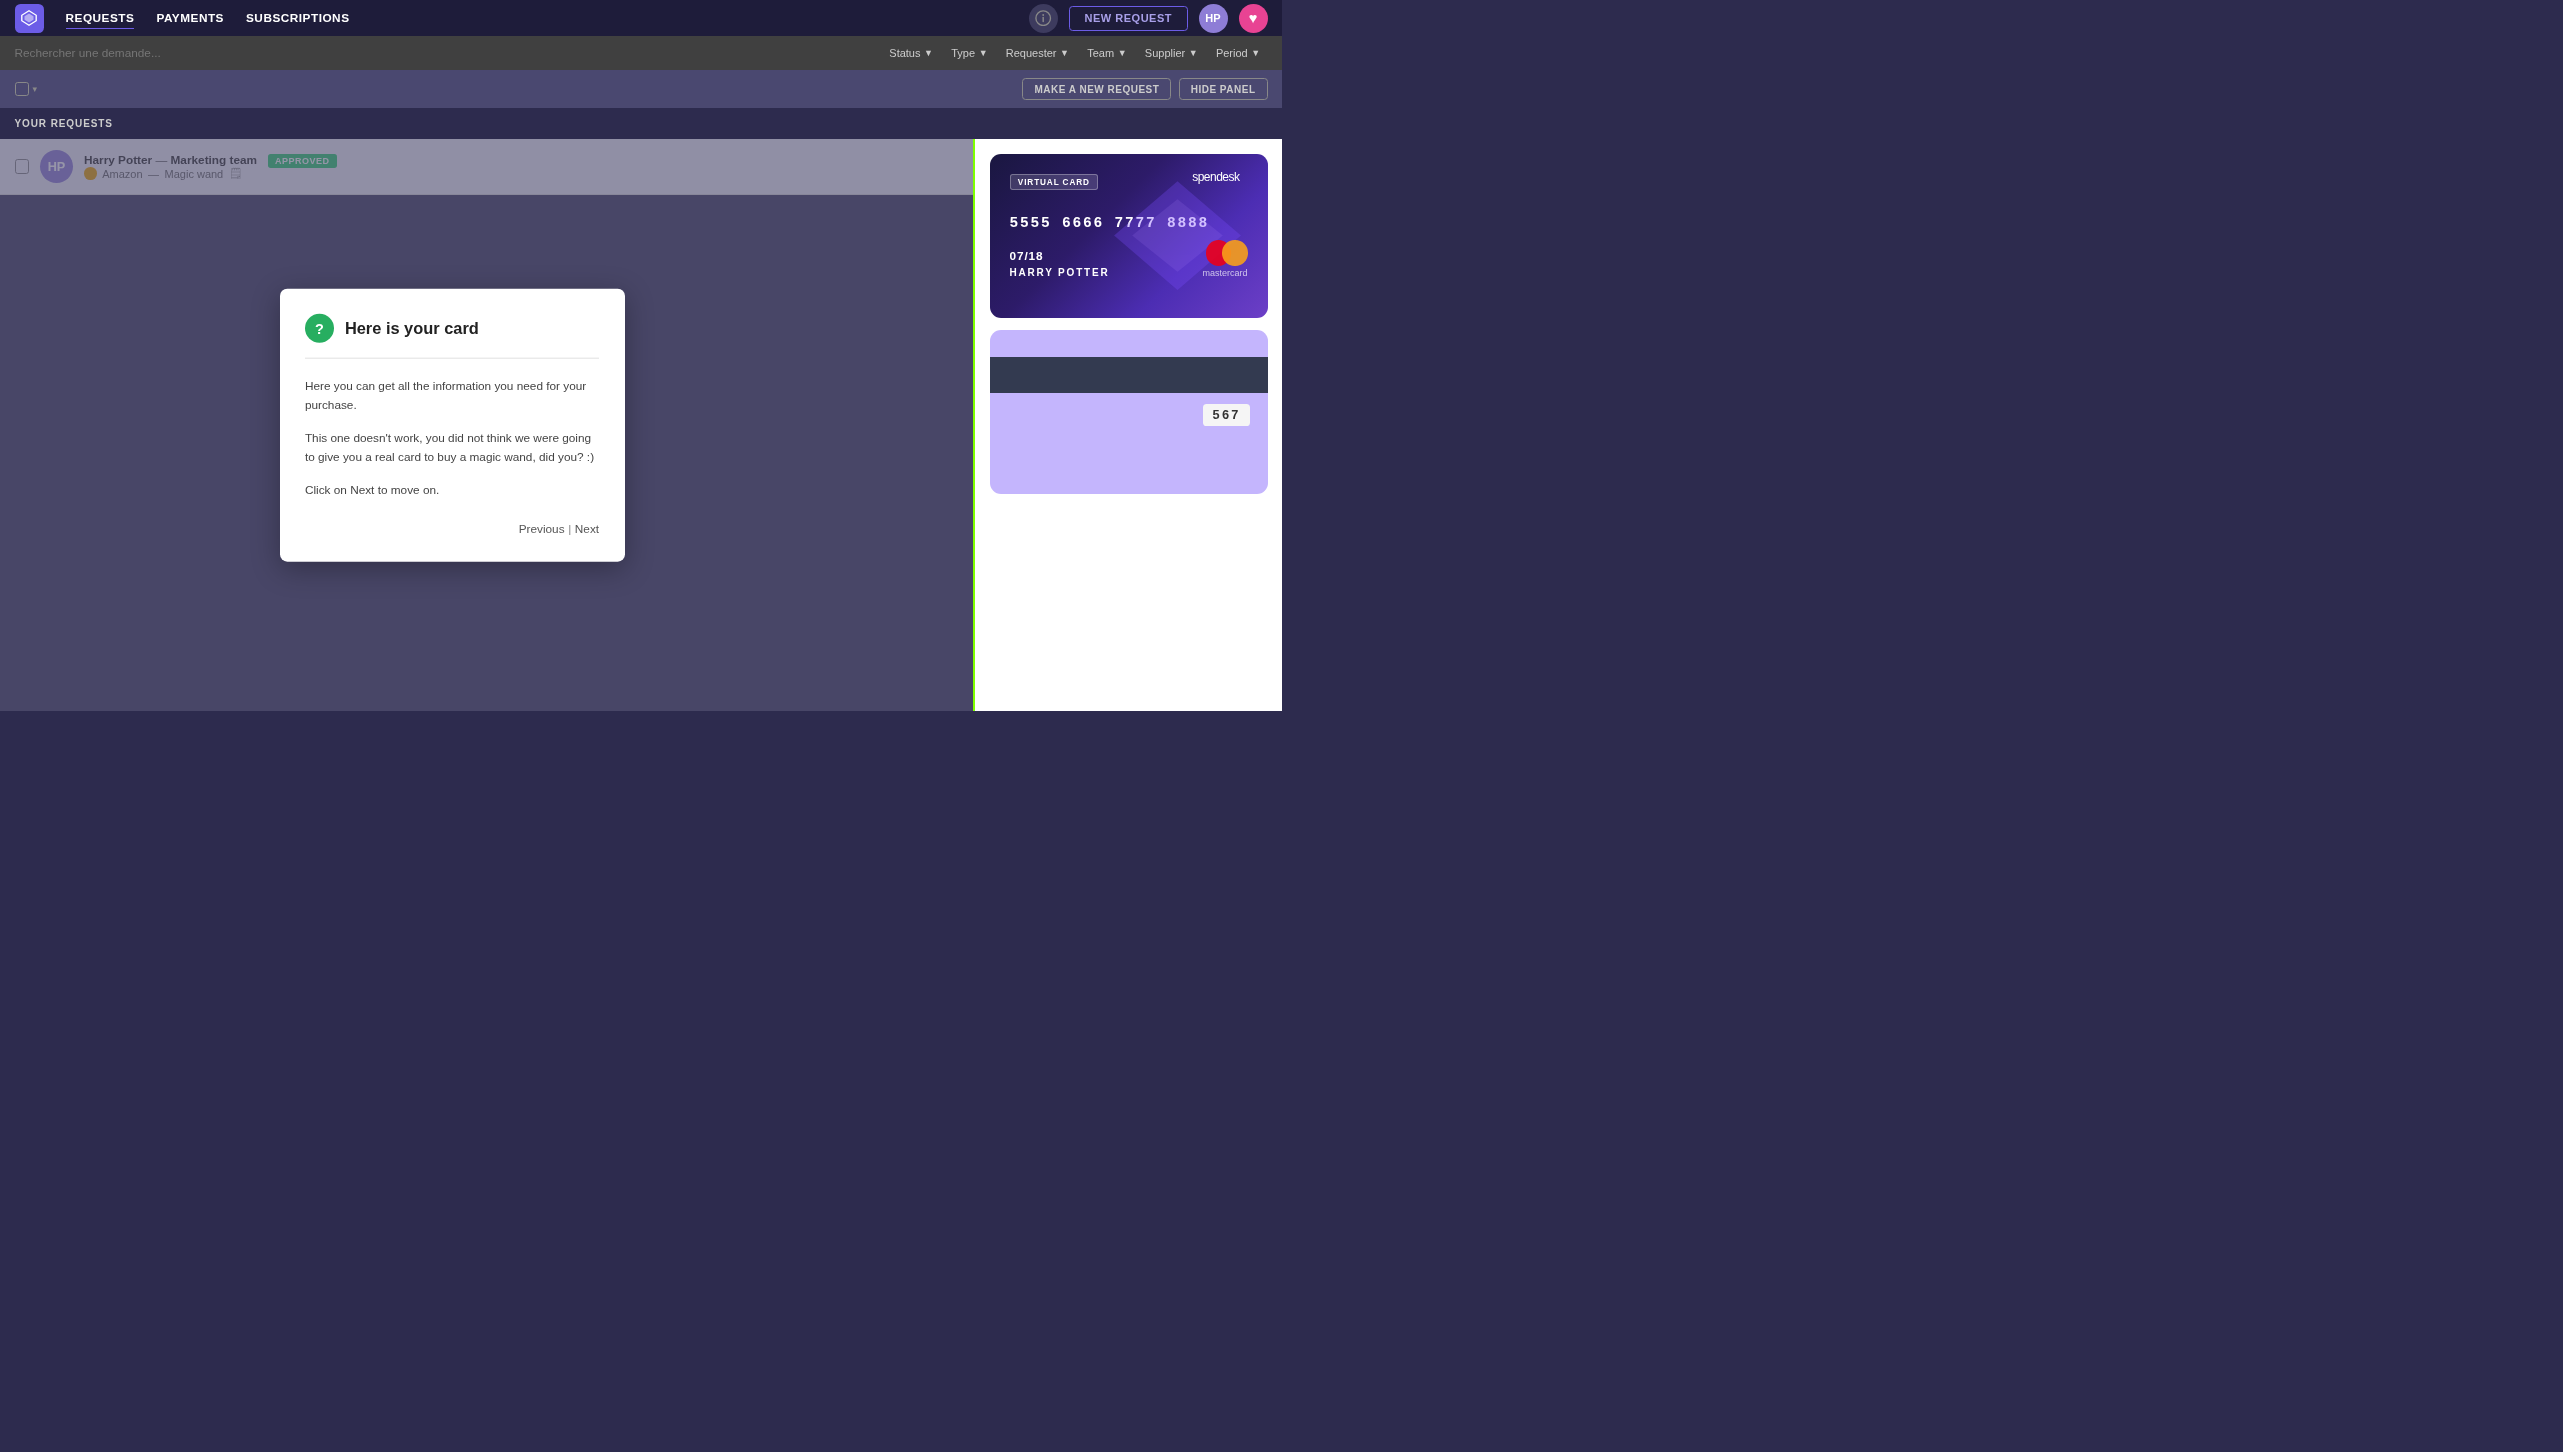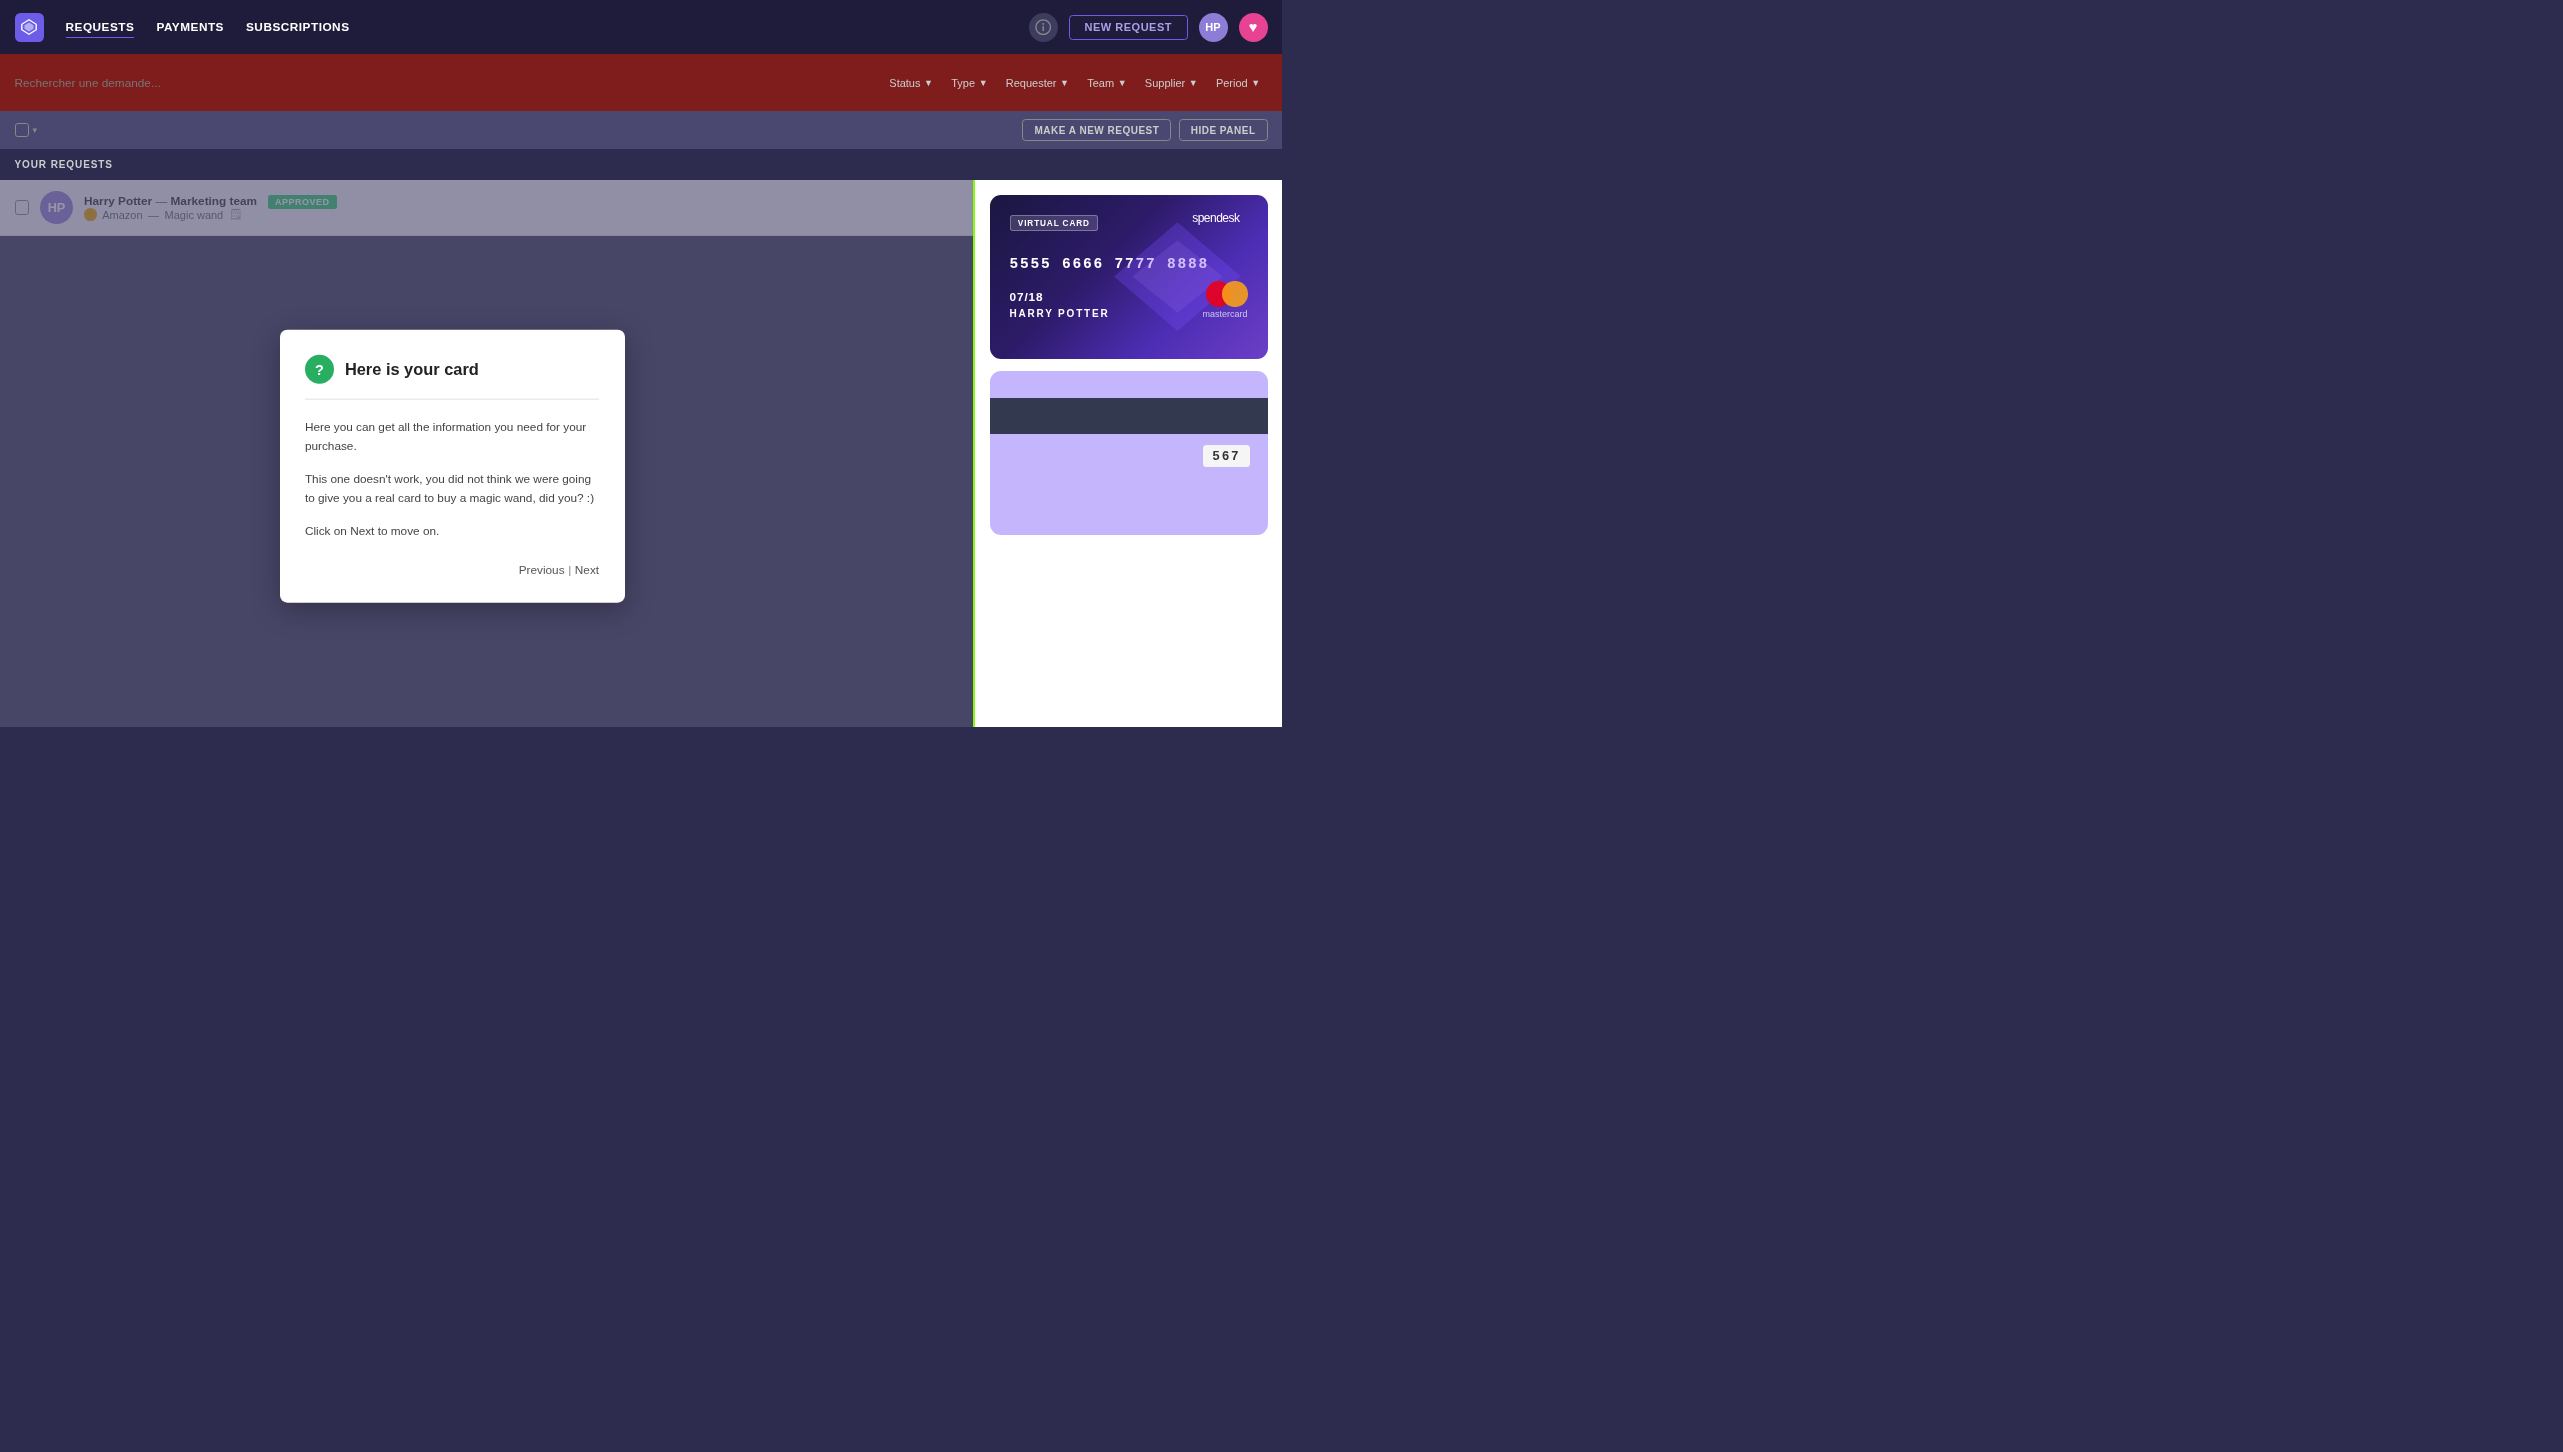--- a/index.html
+++ b/index.html
@@ -8,7 +8,7 @@
     
     .header {
       background: #1e1c3a;
-      height: 54px;
+      height: 36px;
       display: flex;
       align-items: center;
       padding: 0 14.5px;

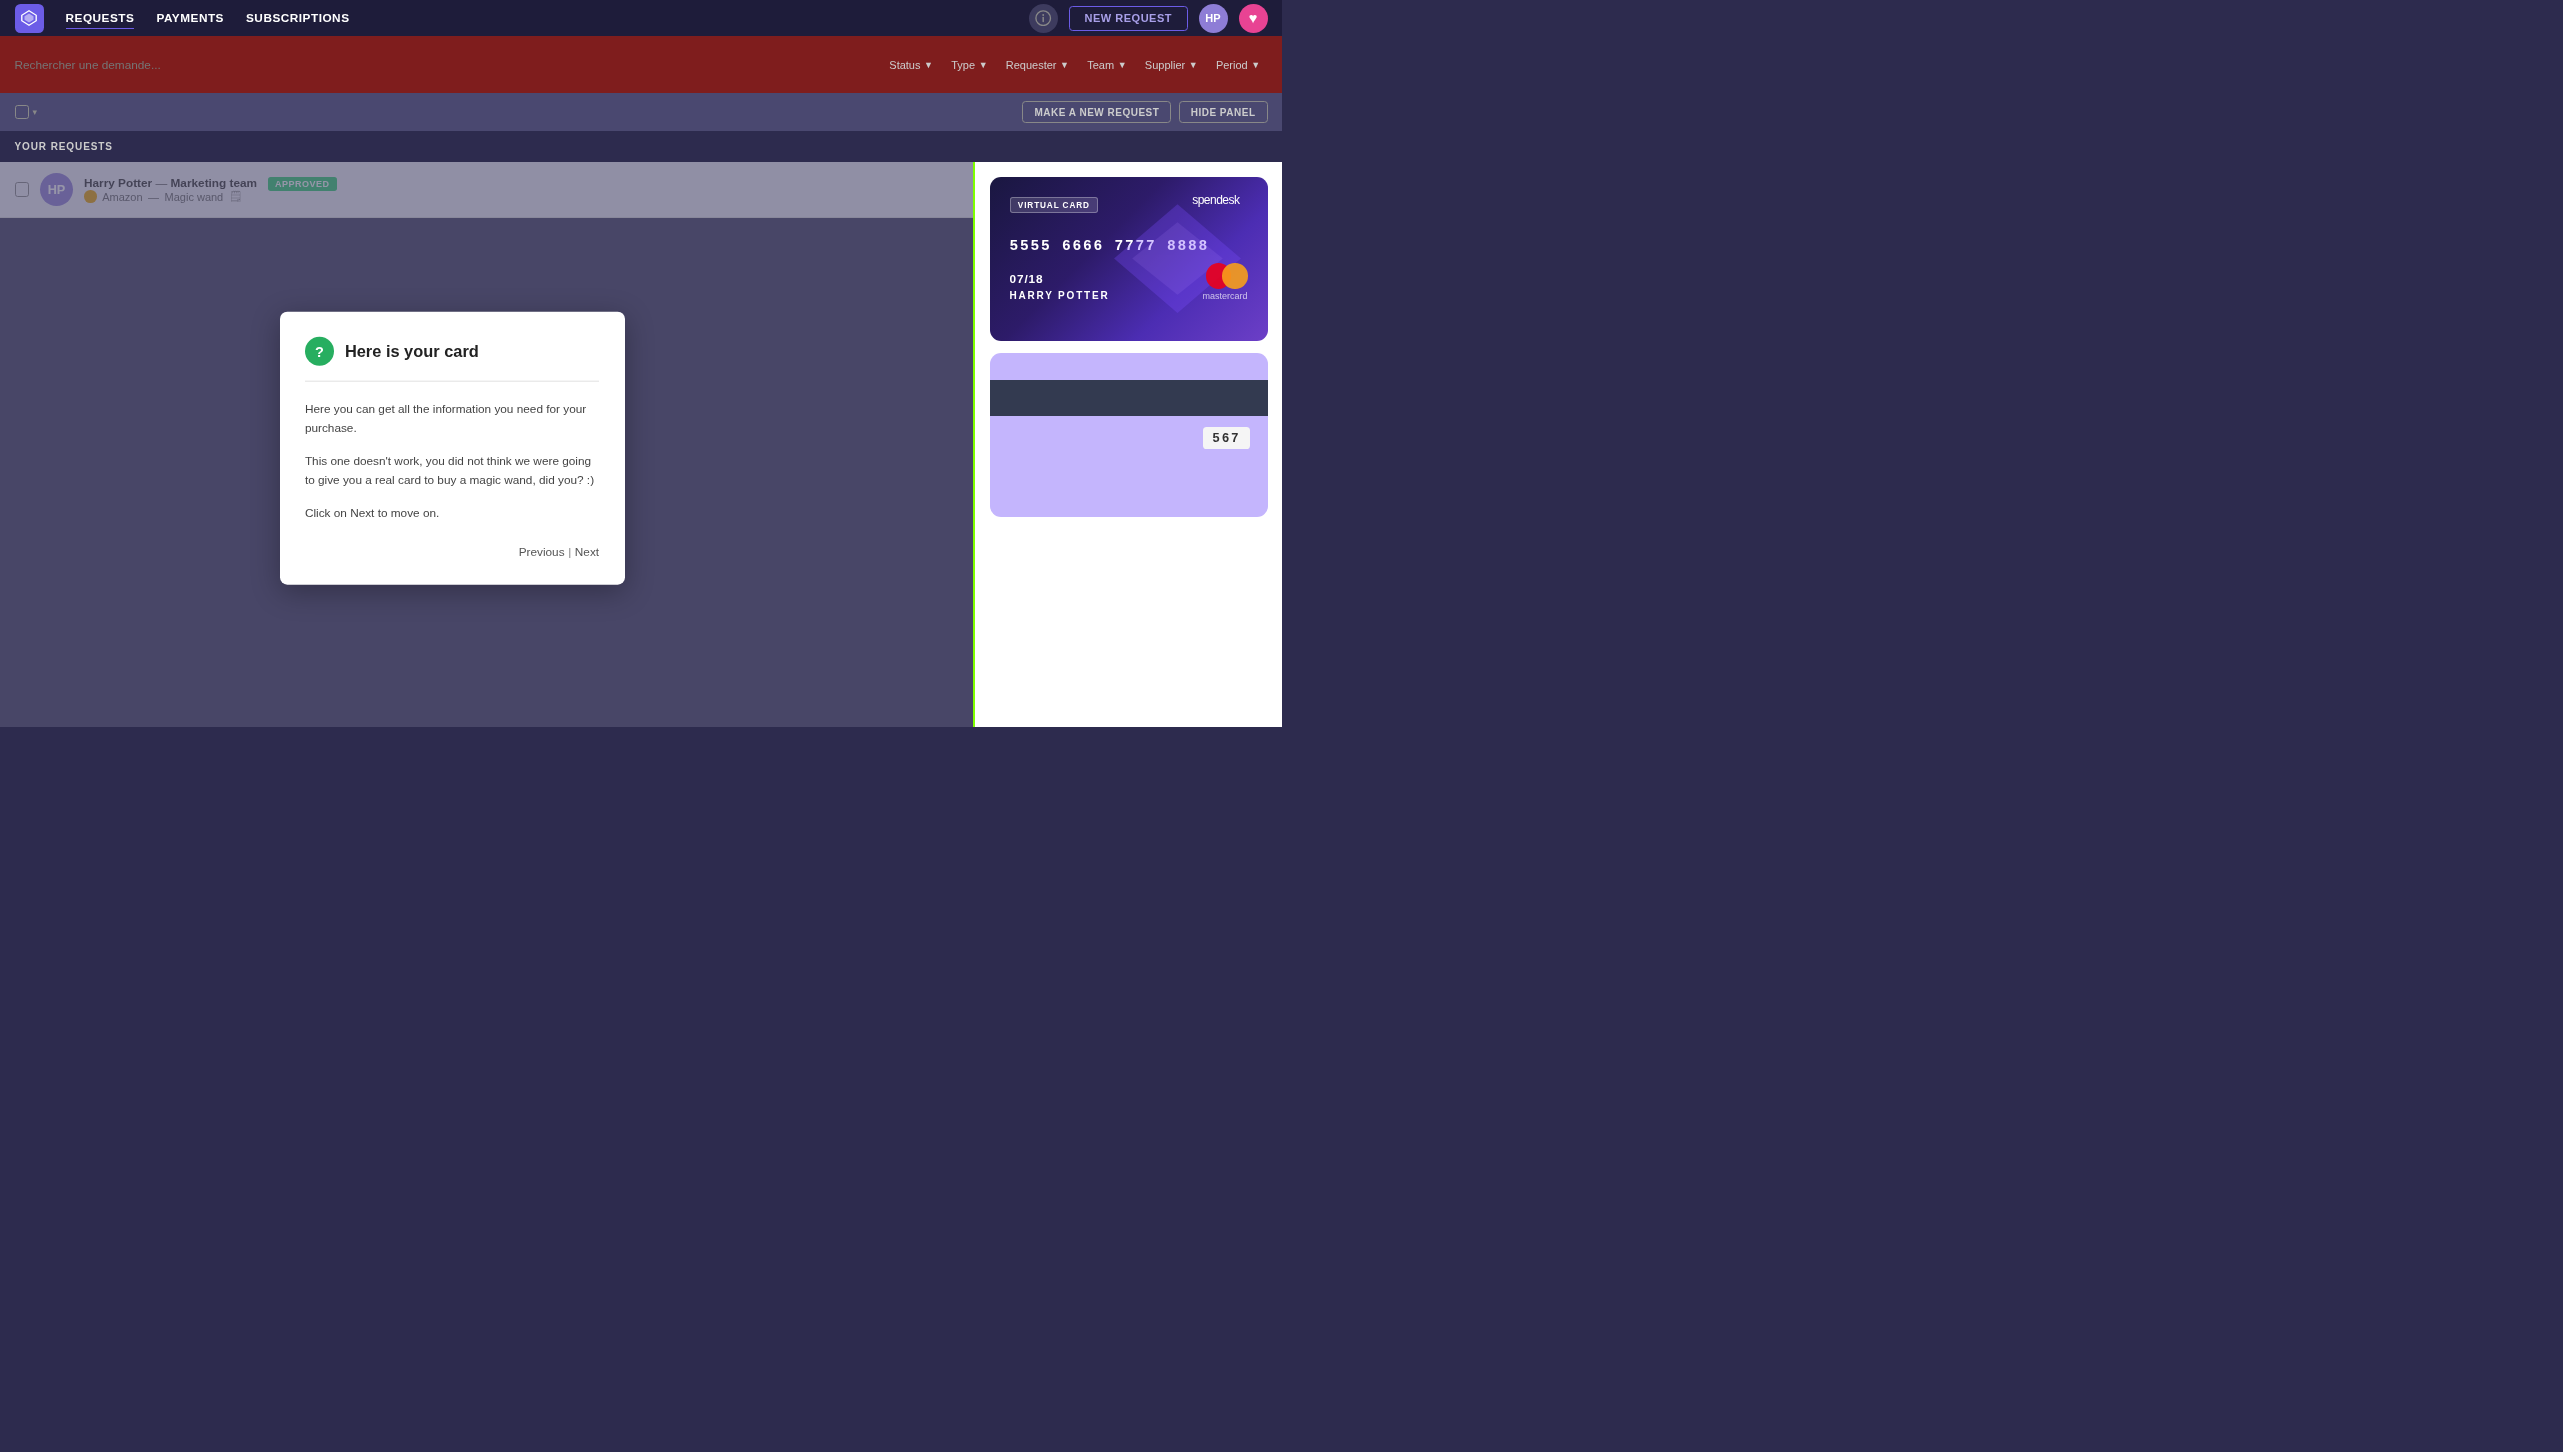--- a/index.html
+++ b/index.html
@@ -71,8 +71,8 @@
 
     
     .search-bar {
-      background: #7f1d1d;
-      height: 57px;
+      background: #404040;
+      height: 34px;
       display: flex;
       align-items: center;
       padding: 0 14.5px;

